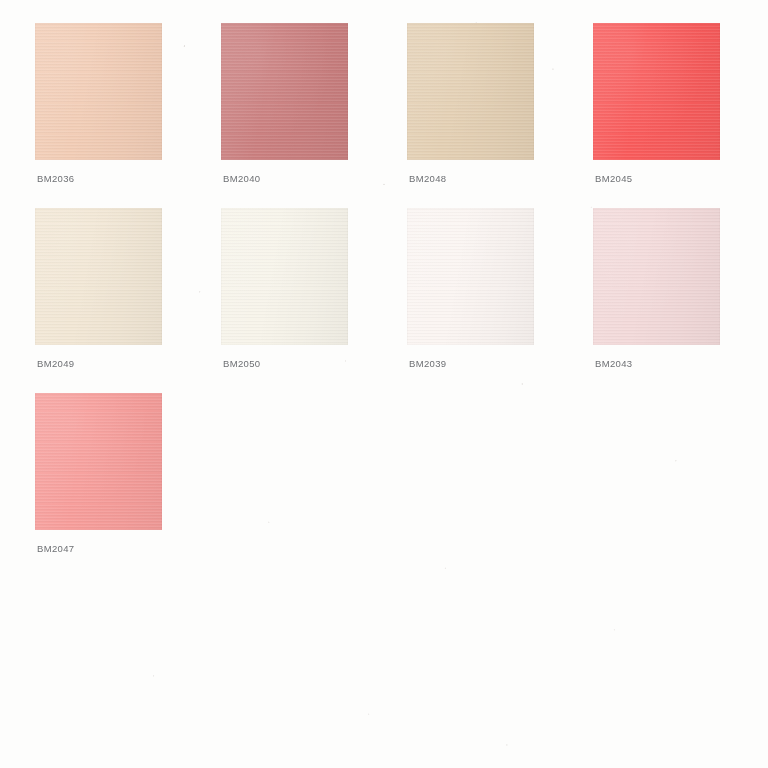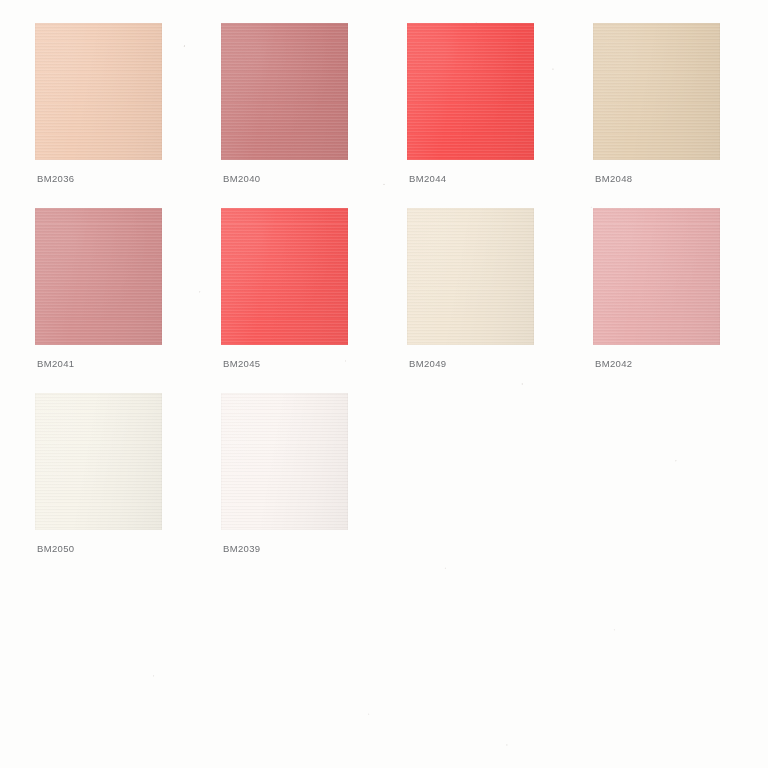--- a/index.html
+++ b/index.html
@@ -118,10 +118,6 @@
       <div class="swatch-label">BM2040</div>
     </div>
     <div class="swatch-cell">
-      <div class="swatch-chip" style="background-color: rgb(250, 82, 82);"></div>
-      <div class="swatch-label">BM2044</div>
-    </div>
-    <div class="swatch-cell">
       <div class="swatch-chip" style="background-color: rgb(228, 208, 180);"></div>
       <div class="swatch-label">BM2048</div>
     </div>

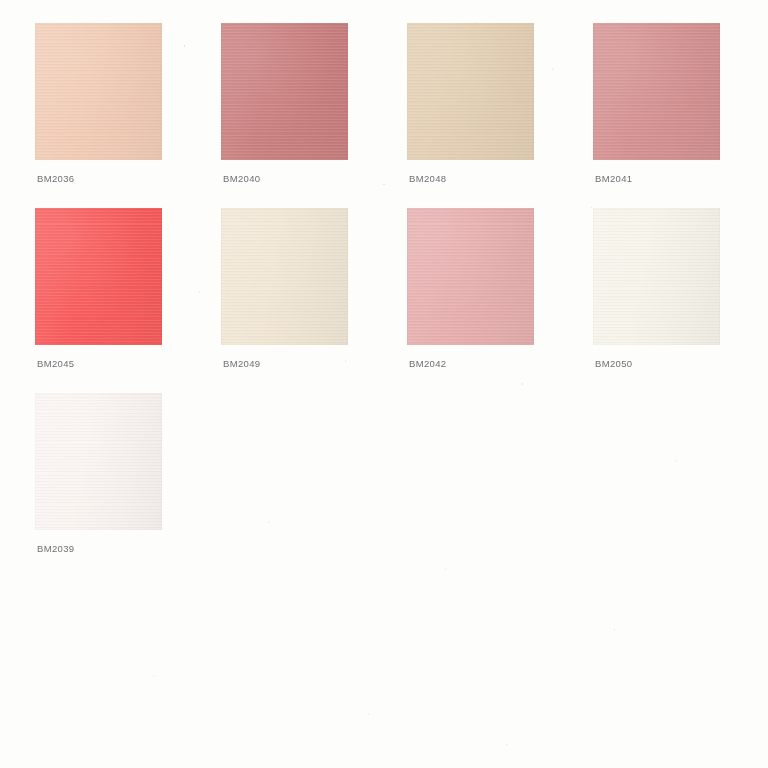--- a/index.html
+++ b/index.html
@@ -122,10 +122,6 @@
       <div class="swatch-label">BM2048</div>
     </div>
     <div class="swatch-cell">
-      <div class="swatch-chip" style="background-color: rgb(213, 146, 146);"></div>
-      <div class="swatch-label">BM2041</div>
-    </div>
-    <div class="swatch-cell">
       <div class="swatch-chip" style="background-color: rgb(249, 92, 92);"></div>
       <div class="swatch-label">BM2045</div>
     </div>

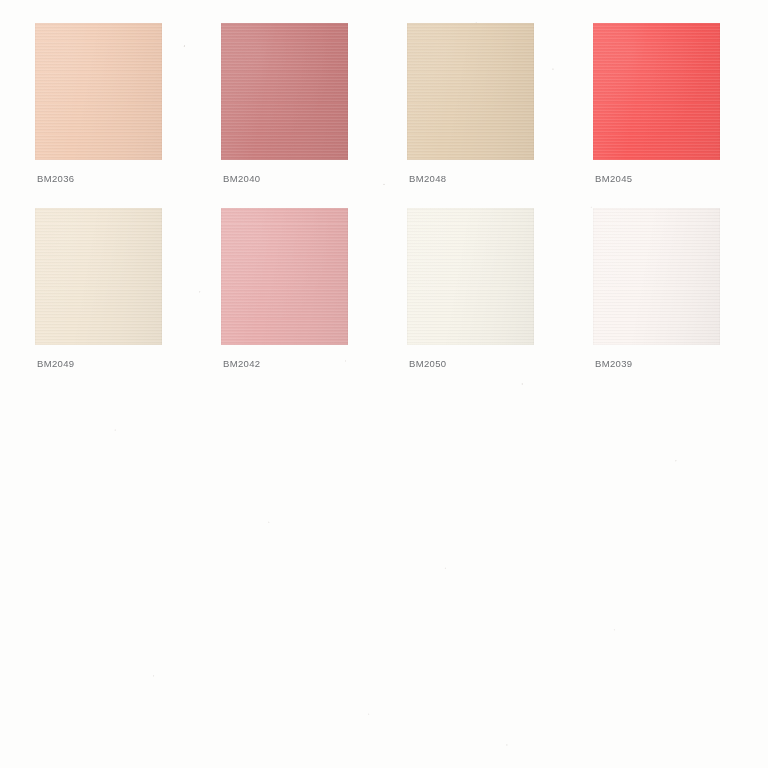--- a/index.html
+++ b/index.html
@@ -130,10 +130,6 @@
       <div class="swatch-label">BM2049</div>
     </div>
     <div class="swatch-cell">
-      <div class="swatch-chip" style="background-color: rgb(232, 175, 175);"></div>
-      <div class="swatch-label">BM2042</div>
-    </div>
-    <div class="swatch-cell">
       <div class="swatch-chip" style="background-color: rgb(247, 244, 234);"></div>
       <div class="swatch-label">BM2050</div>
     </div>

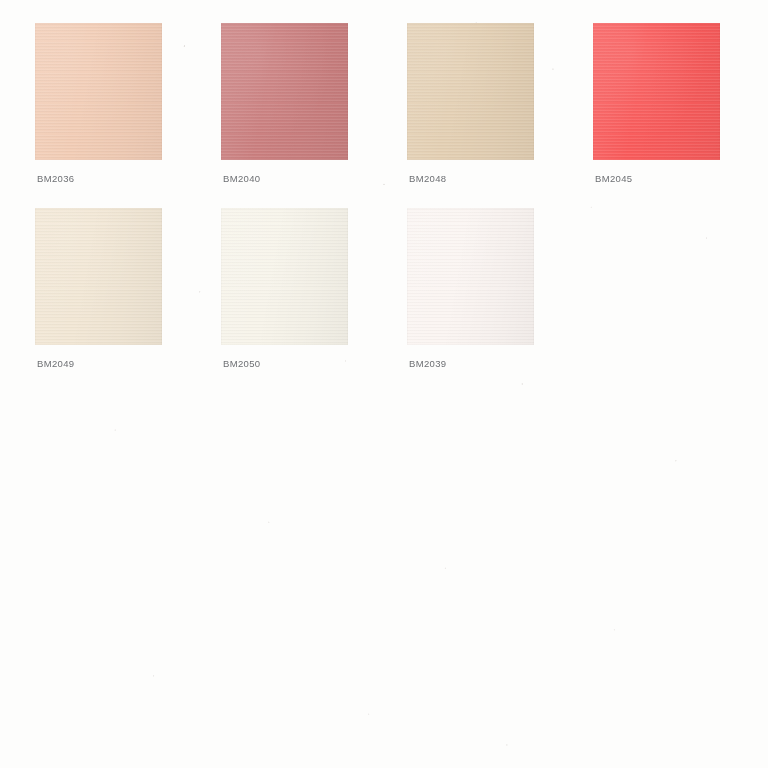--- a/index.html
+++ b/index.html
@@ -137,6 +137,10 @@
       <div class="swatch-chip" style="background-color: rgb(251, 245, 242);"></div>
       <div class="swatch-label">BM2039</div>
     </div>
+    <div class="swatch-cell">
+      <div class="swatch-chip" style="background-color: rgb(243, 218, 218);"></div>
+      <div class="swatch-label">BM2043</div>
+    </div>
   </div>
 
 </body></html>

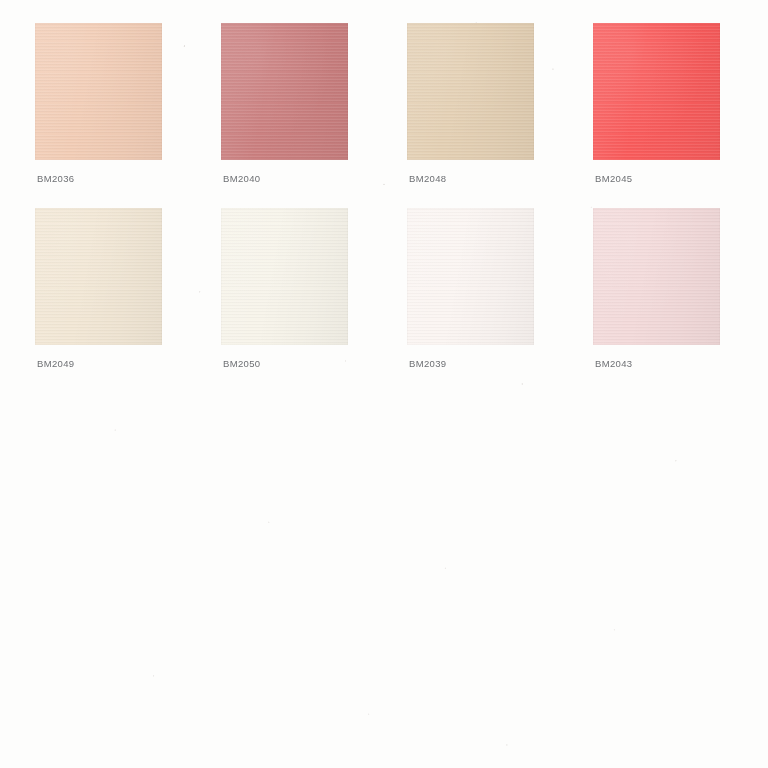--- a/index.html
+++ b/index.html
@@ -141,6 +141,10 @@
       <div class="swatch-chip" style="background-color: rgb(243, 218, 218);"></div>
       <div class="swatch-label">BM2043</div>
     </div>
+    <div class="swatch-cell">
+      <div class="swatch-chip" style="background-color: rgb(247, 158, 155);"></div>
+      <div class="swatch-label">BM2047</div>
+    </div>
   </div>
 
 </body></html>

